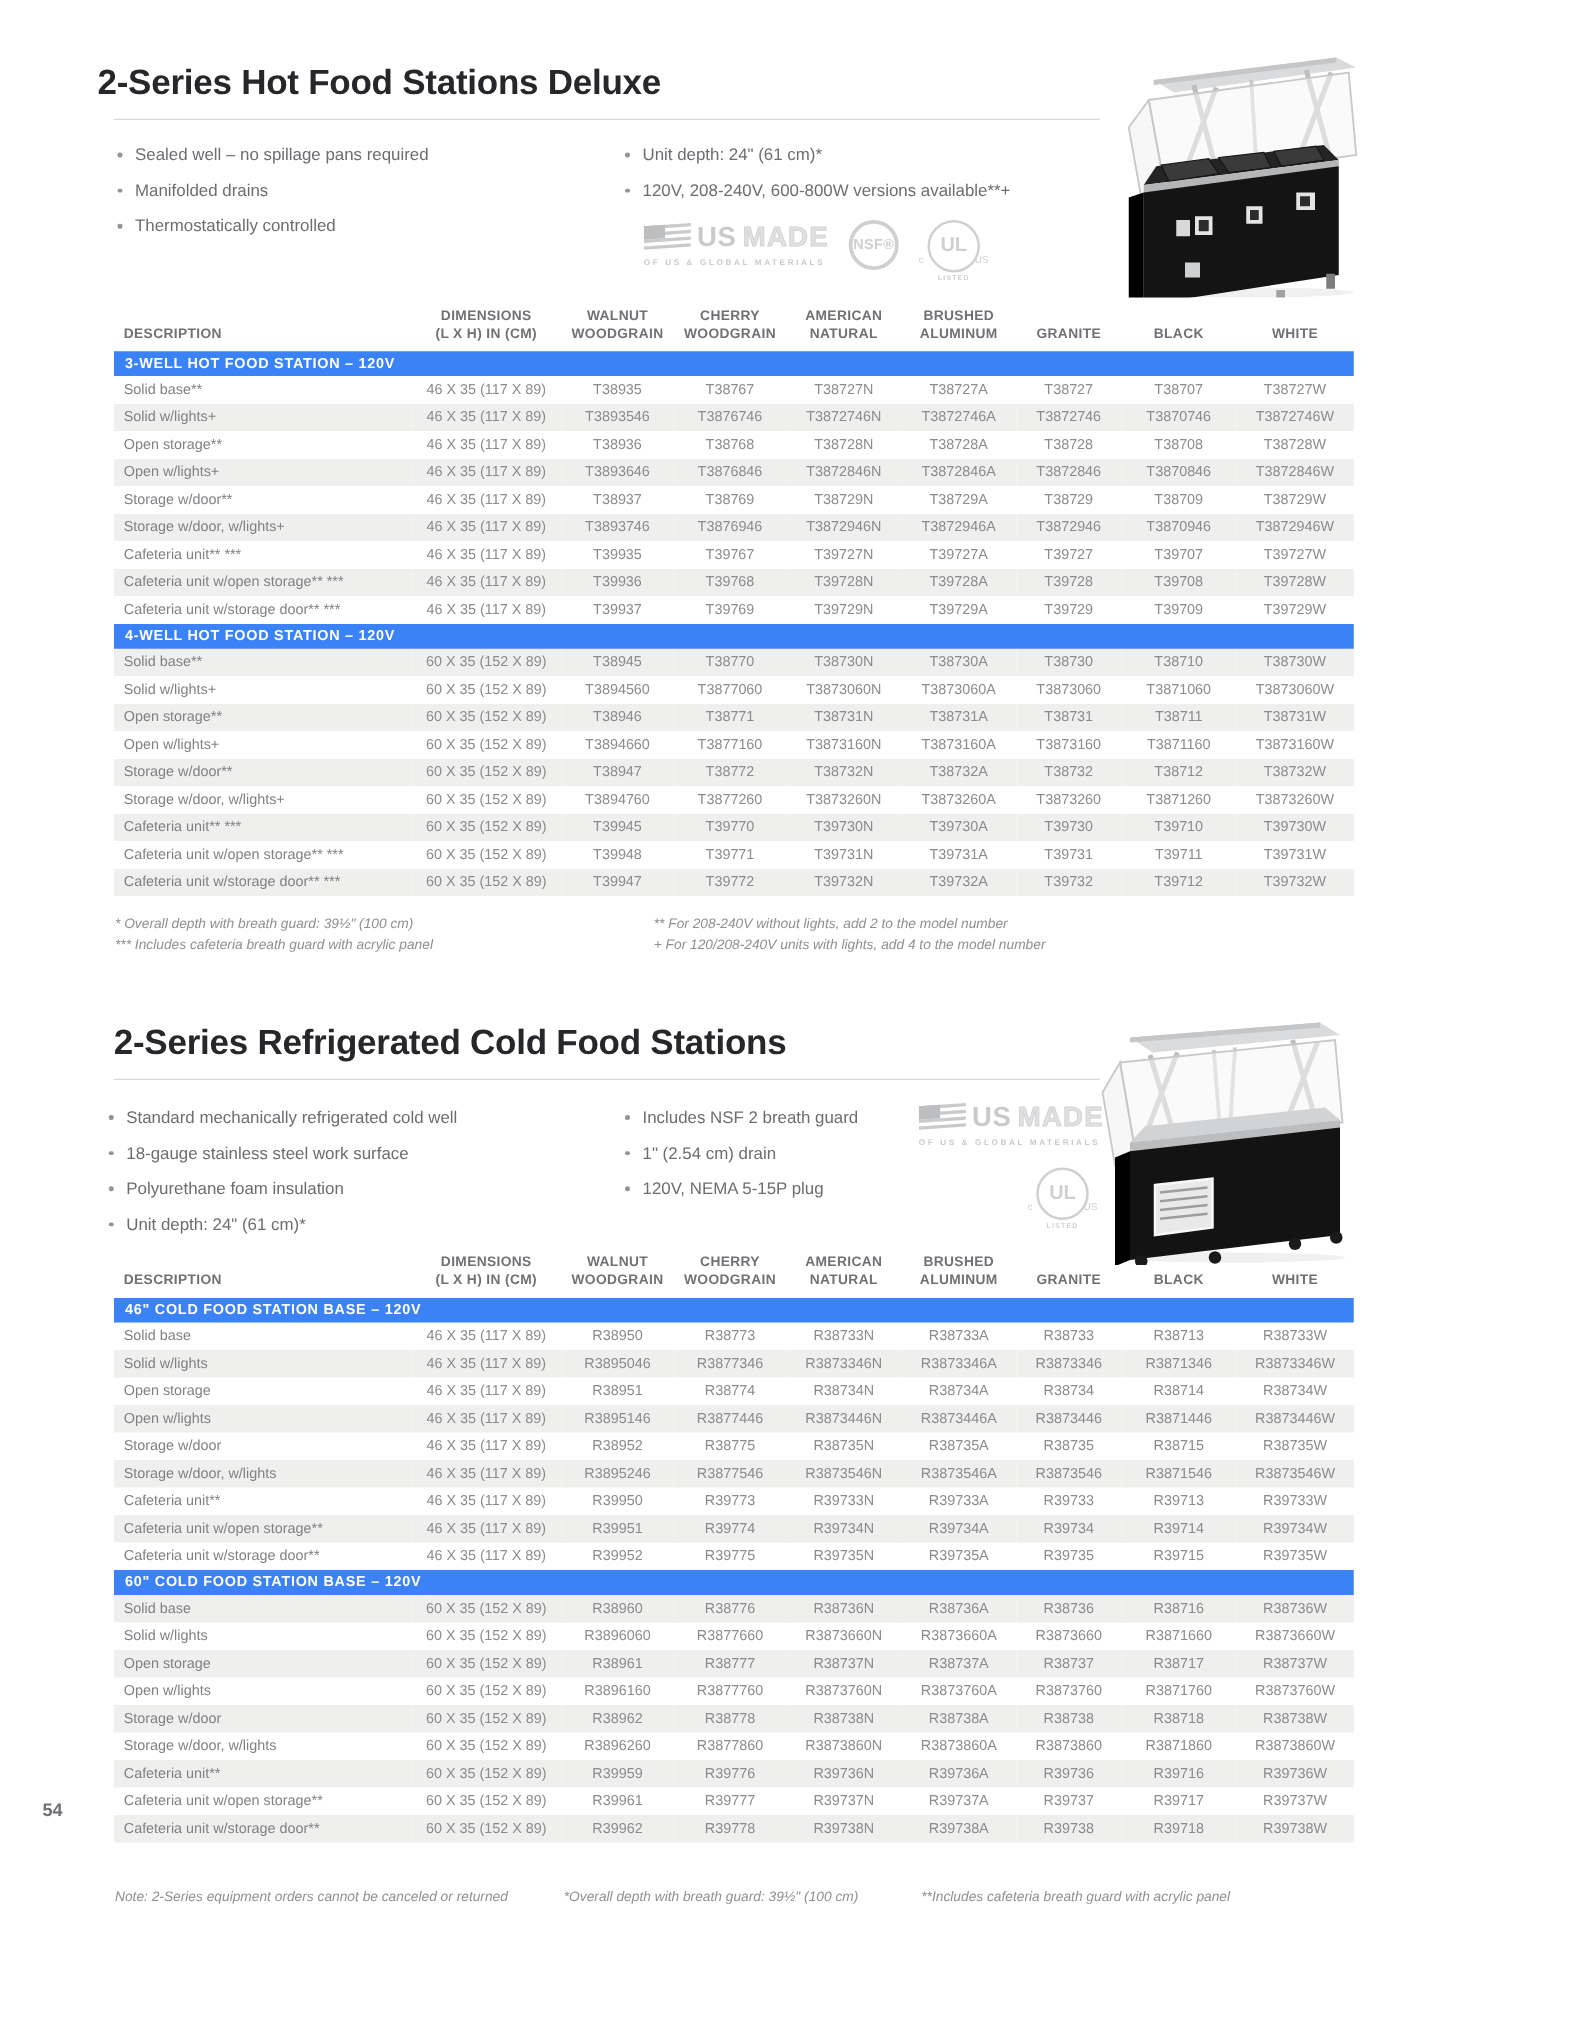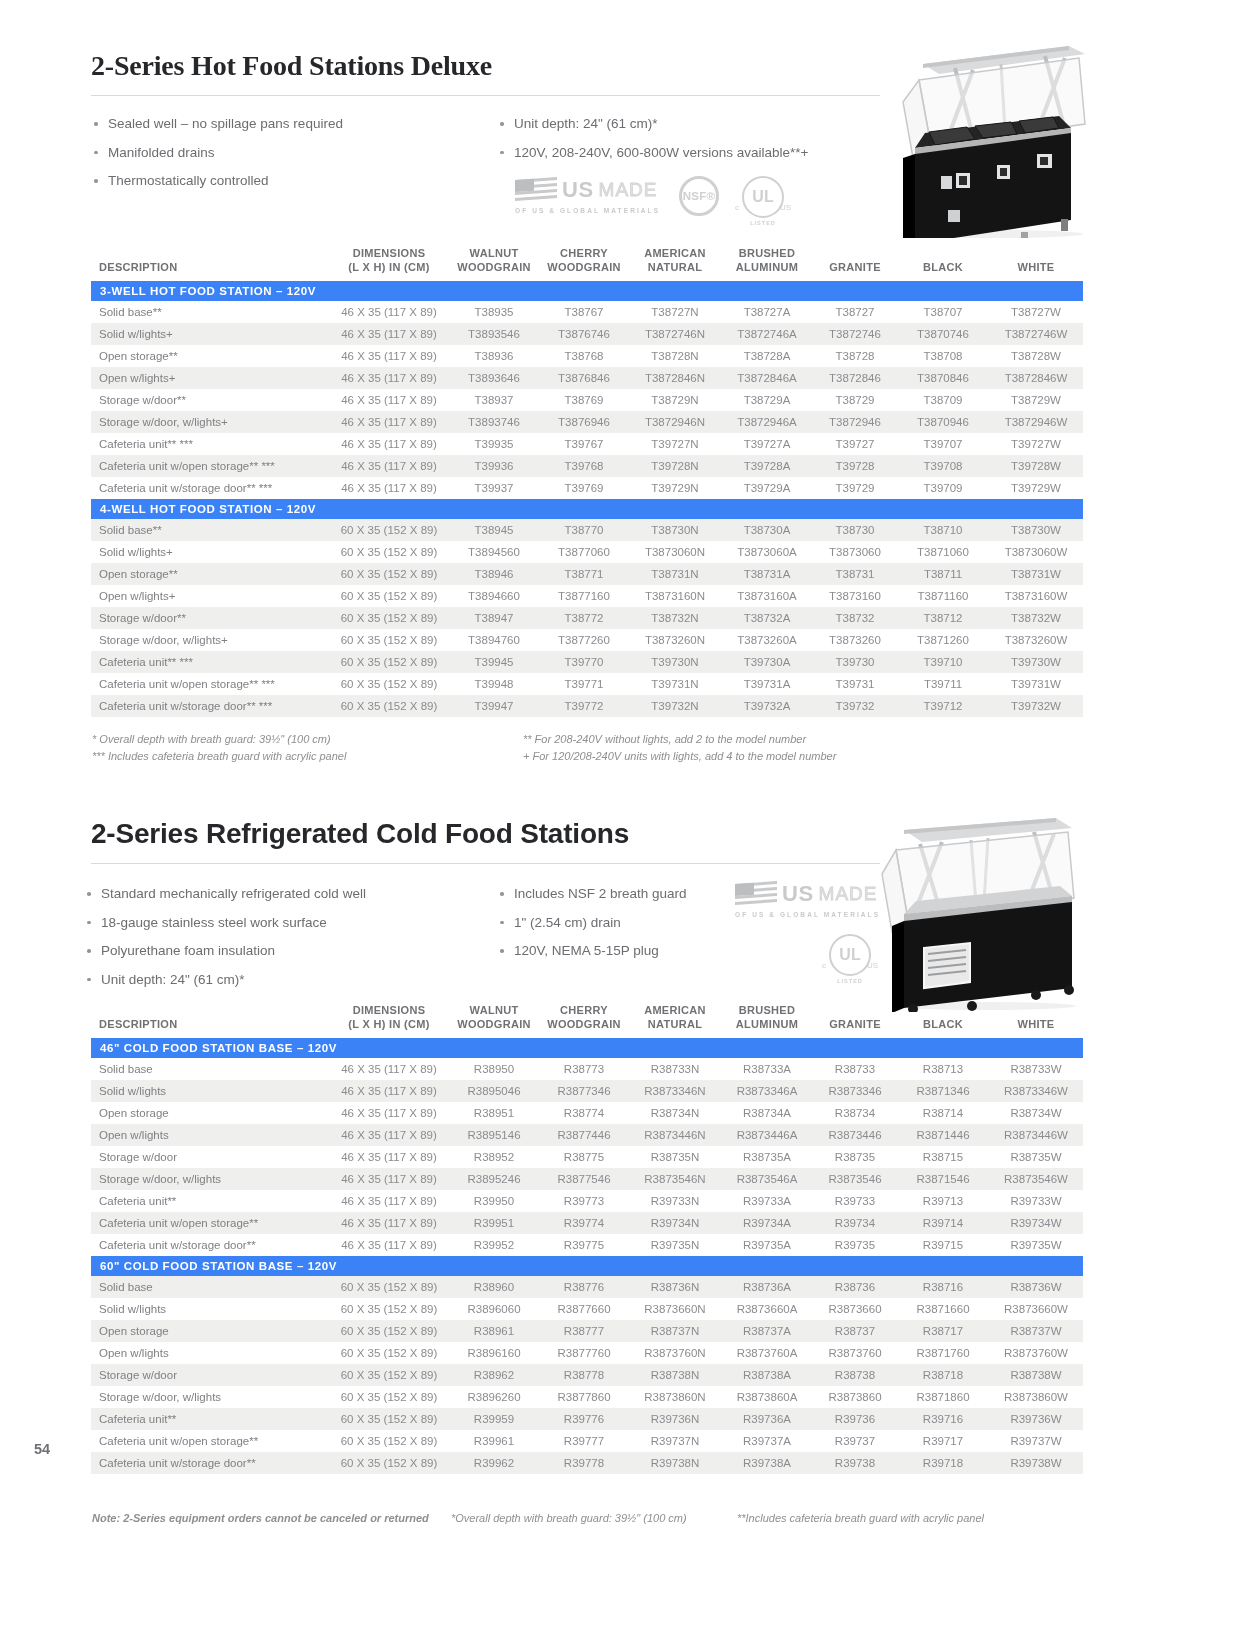--- a/index.html
+++ b/index.html
@@ -76,7 +76,7 @@
 
 <div class="page">
 
-  <div class="abs sec-title" style="left:91px; top:50px;font-family:Liberation Serif, serif;">2-Series Hot Food Stations Deluxe</div>
+  <div class="abs sec-title" style="left:78px; top:50px;">2-Series Hot Food Stations Deluxe</div>
   <div class="abs rule" style="left:91px; top:95px;"></div>
 
   <ul class="abs bullets" style="left:91px; top:114px; width:372px;">

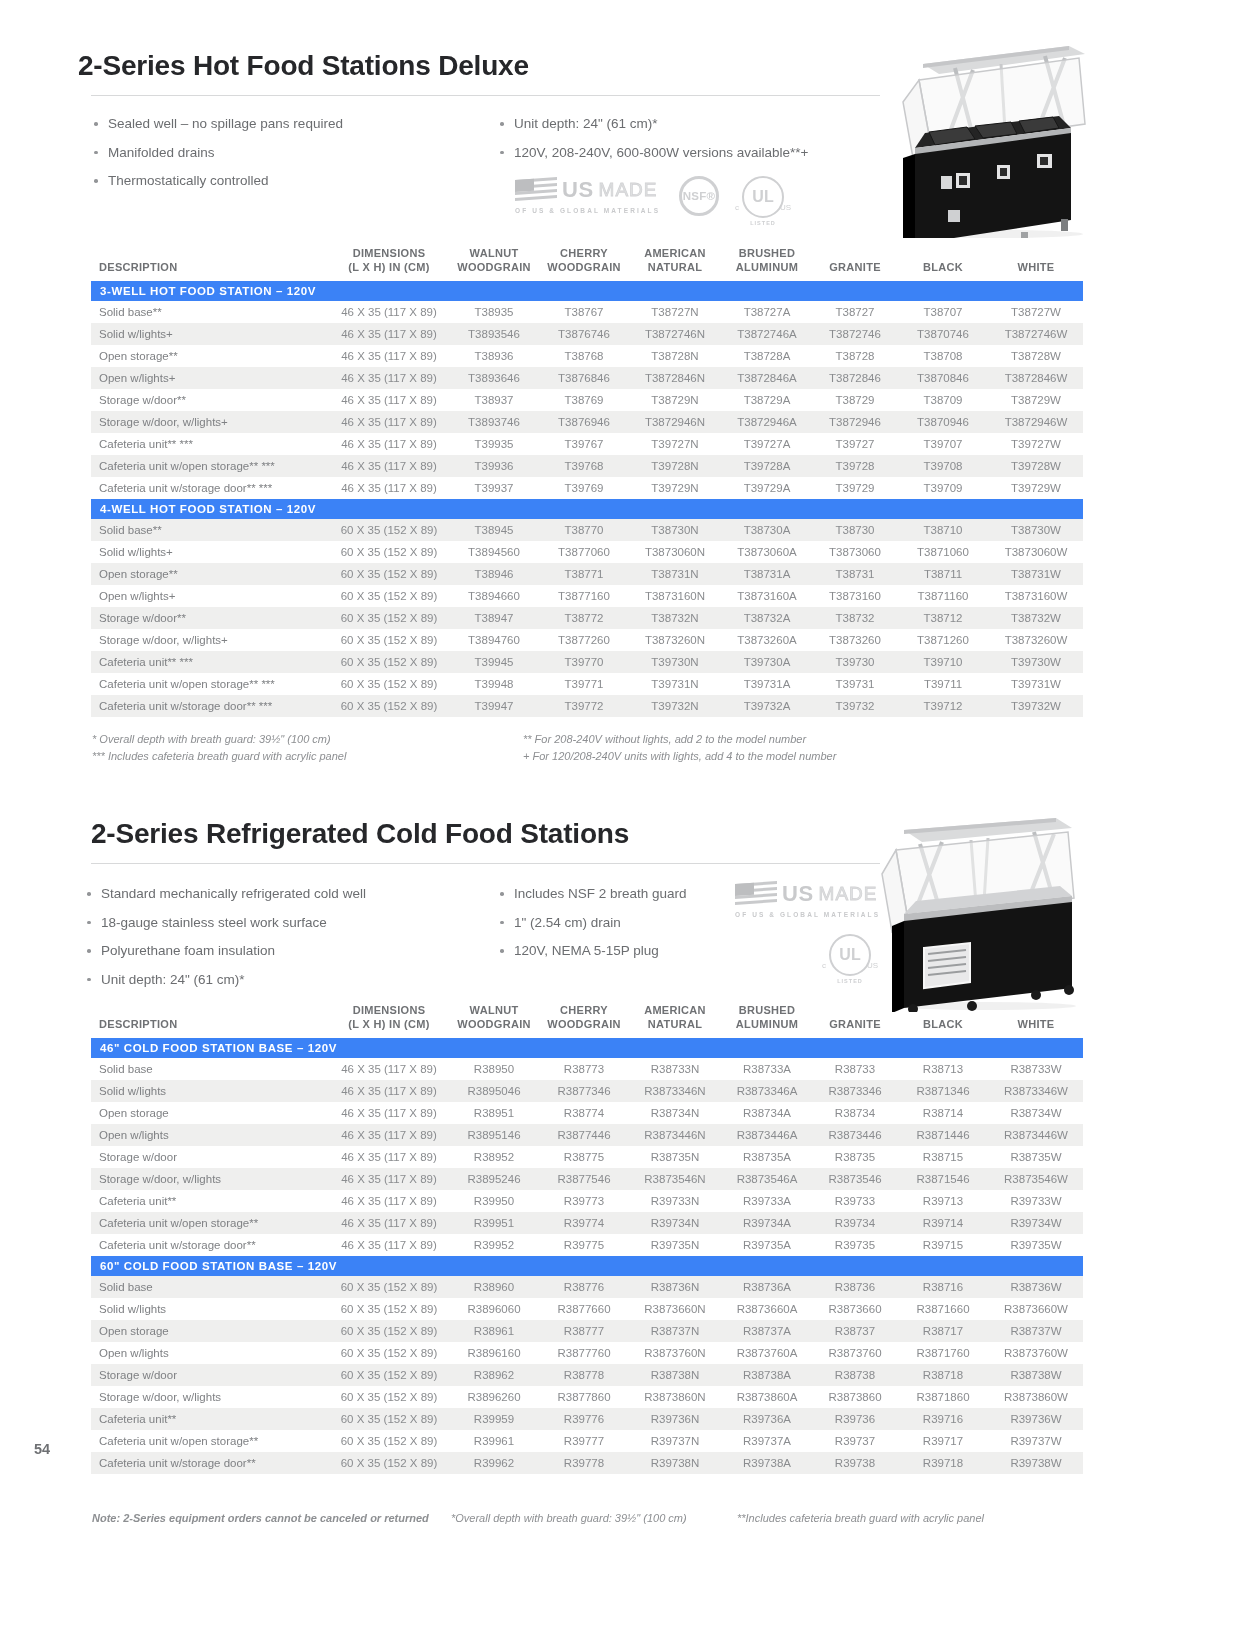--- a/index.html
+++ b/index.html
@@ -30,7 +30,7 @@
   .usmade { display:flex; flex-direction:column; width:148px; }
   .usmade-top { display:flex; align-items:center; gap:5px; }
   .usmade-us { font-size:22px; font-weight:bold; color:#c9cacc; letter-spacing:0.5px; }
-  .usmade-made { font-size:19px; font-weight:400; color:#e0e1e2; letter-spacing:1px;
+  .usmade-made { font-size:22px; font-weight:700; color:#e0e1e2; letter-spacing:1px;
                  -webkit-text-stroke:0.8px #d2d3d5; }
   .usmade-sub { font-size:6.5px; letter-spacing:2.1px; color:#c9cacc; margin-top:3px; font-weight:bold; }
   .nsf-badge {

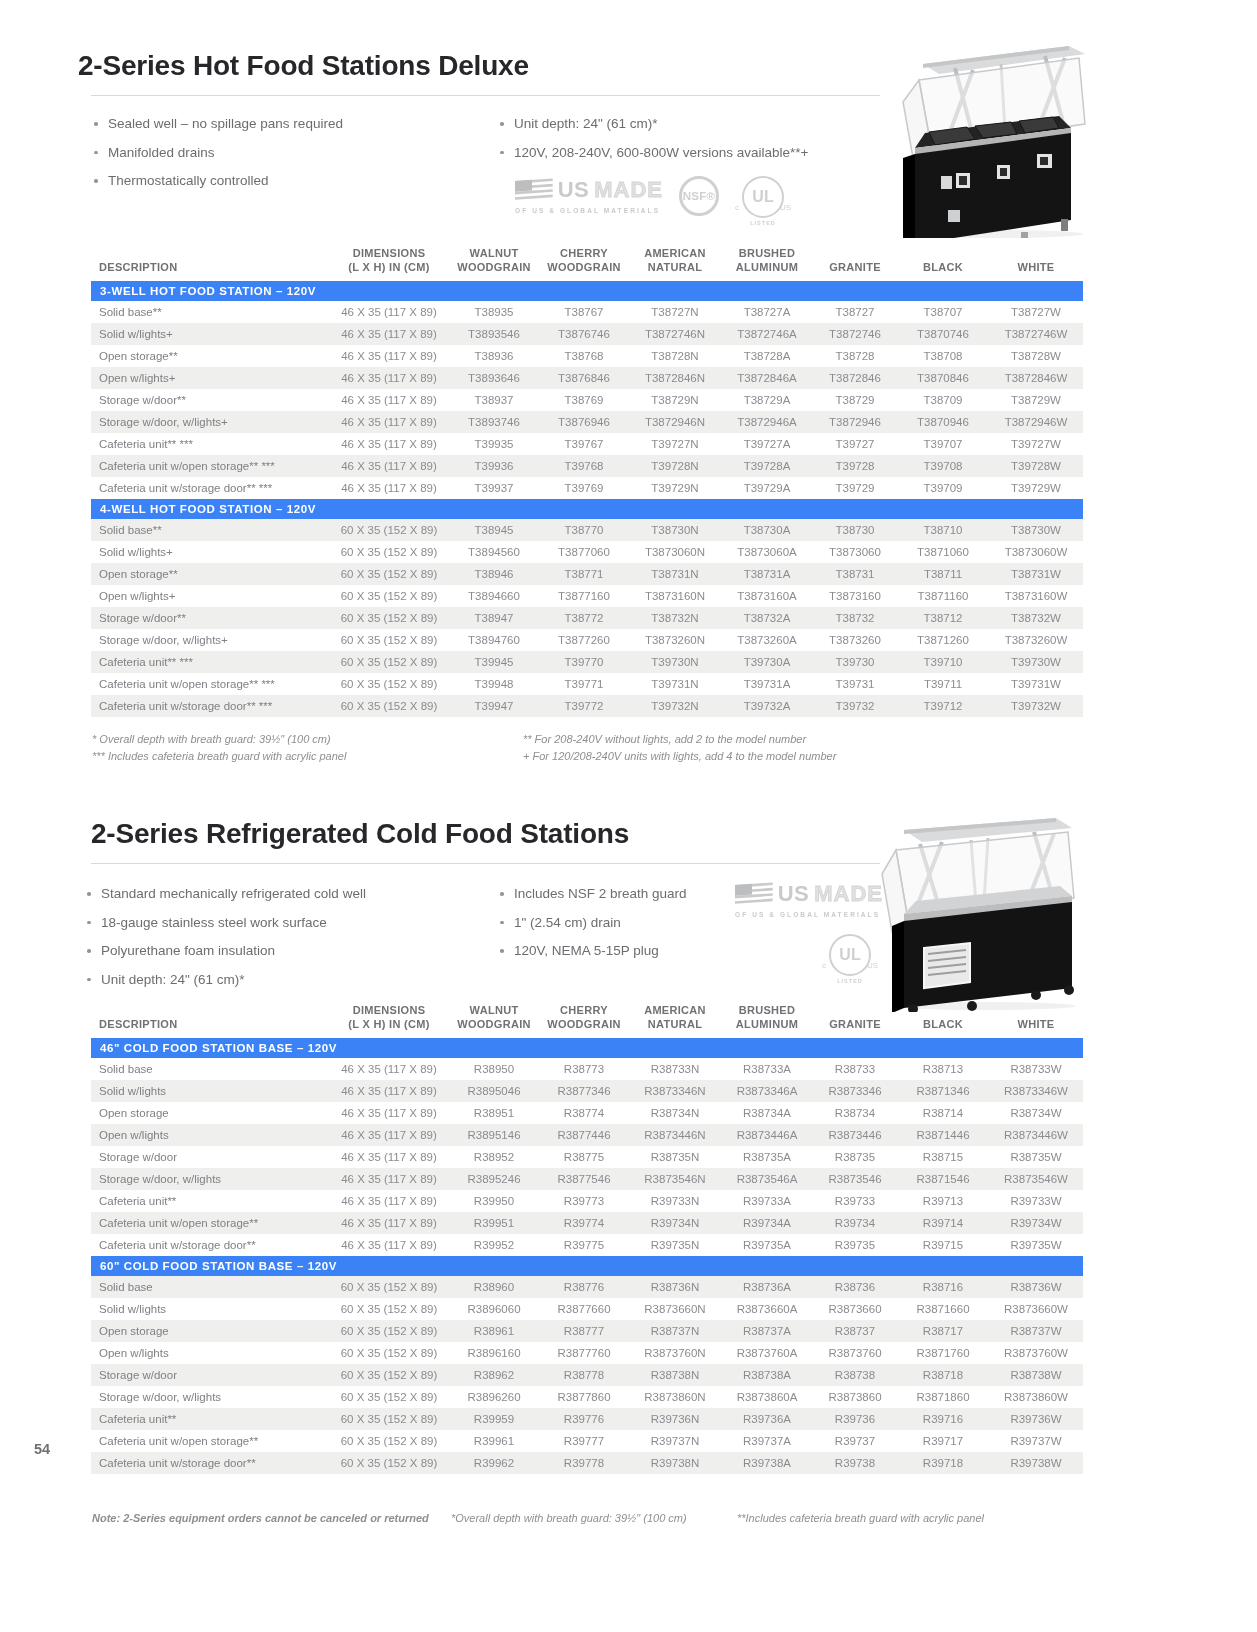--- a/index.html
+++ b/index.html
@@ -694,7 +694,7 @@
       </table>
   </div>
 
-  <div class="abs foot" style="left:92px; top:1510px;font-weight:bold;">Note: 2-Series equipment orders cannot be canceled or returned</div>
+  <div class="abs foot" style="left:92px; top:1510px;">Note: 2-Series equipment orders cannot be canceled or returned</div>
   <div class="abs foot" style="left:451px; top:1510px;">*Overall depth with breath guard: 39½" (100 cm)</div>
   <div class="abs foot" style="left:737px; top:1510px;">**Includes cafeteria breath guard with acrylic panel</div>
 

